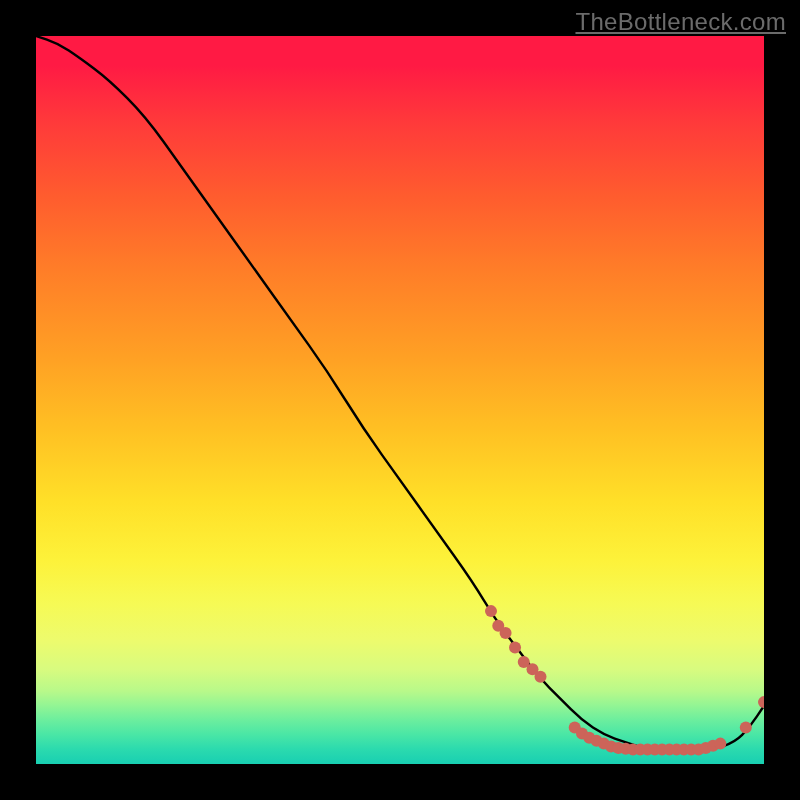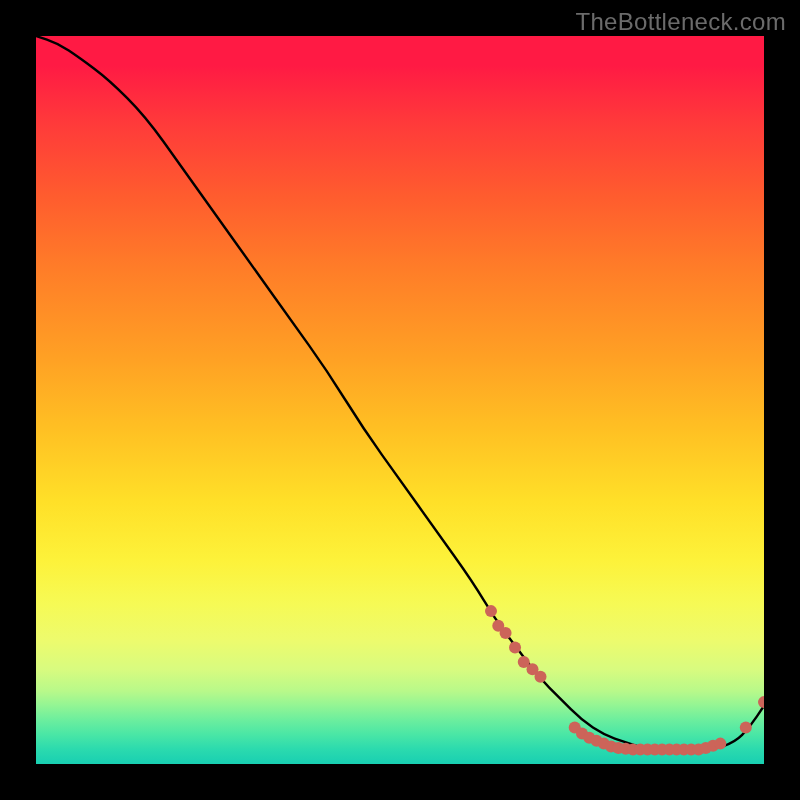--- a/index.html
+++ b/index.html
@@ -54,6 +54,7 @@
     letter-spacing: 0.3px;
     font-weight: 400;
     user-select: none;
+    text-decoration: underline;
   }
   svg.curve {
     position: absolute;

